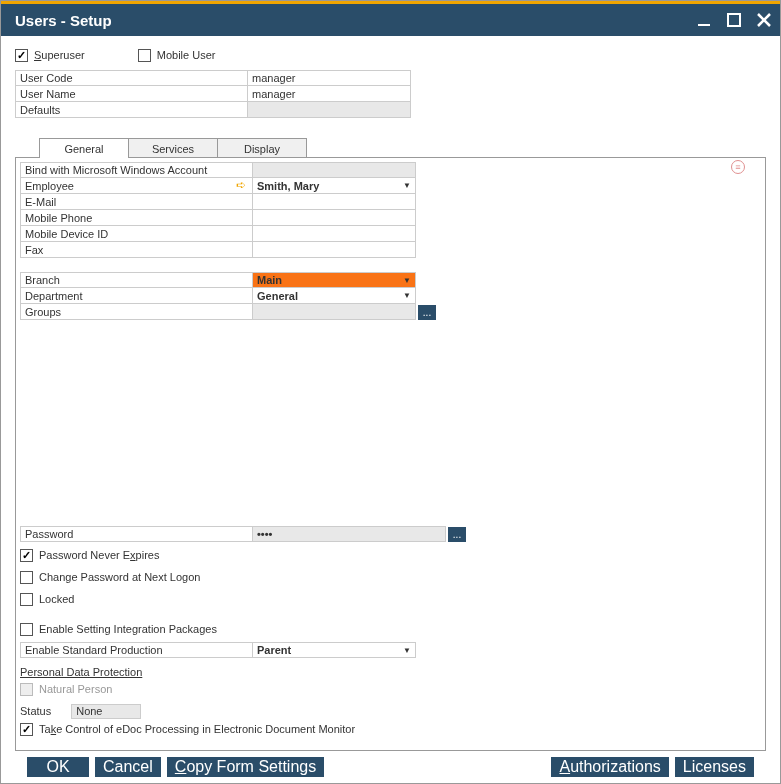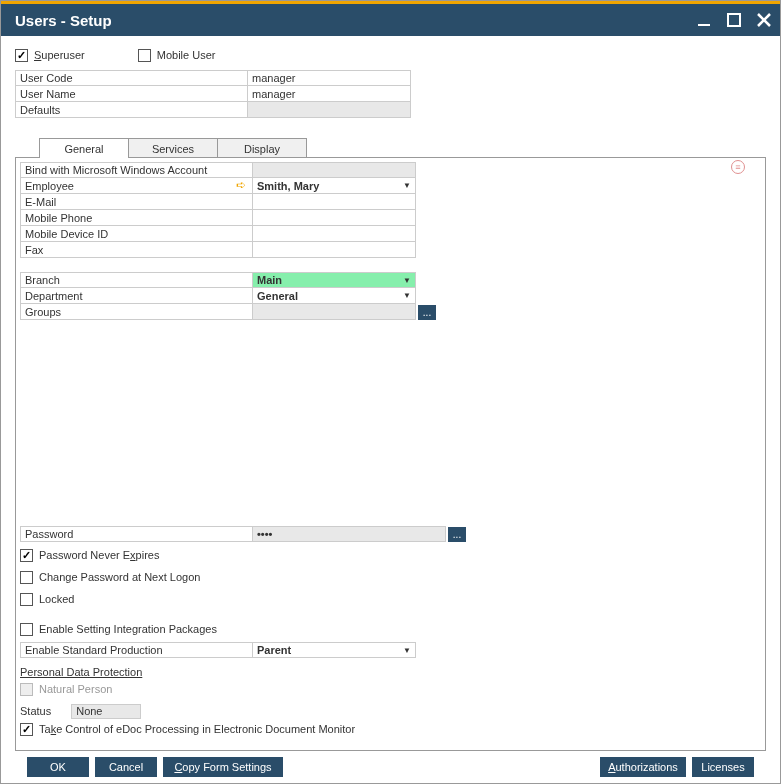--- a/index.html
+++ b/index.html
@@ -32,7 +32,7 @@
   .tp-label { width: 232px; border: 1px solid #ccc; border-right: none; padding: 0 4px; display: flex; align-items: center; background: #fff; position: relative; }
   .tp-input { width: 164px; border: 1px solid #ccc; background: #fff; padding: 0 4px; display: flex; align-items: center; position: relative; font-weight: bold; }
   .tp-input.gray { background: #e8e8e8; }
-  .tp-input.cream { background: #86efac; }
+  .tp-input.cream { background: #f97316; }
   .tp-stack .tp-row + .tp-row .tp-label,
   .tp-stack .tp-row + .tp-row .tp-input { border-top: none; }
   .arrow-icon { position: absolute; right: 4px; top: 1px; width: 14px; height: 12px; display: inline-flex; align-items: center; justify-content: center; color: #f0a500; font-size: 12px; }

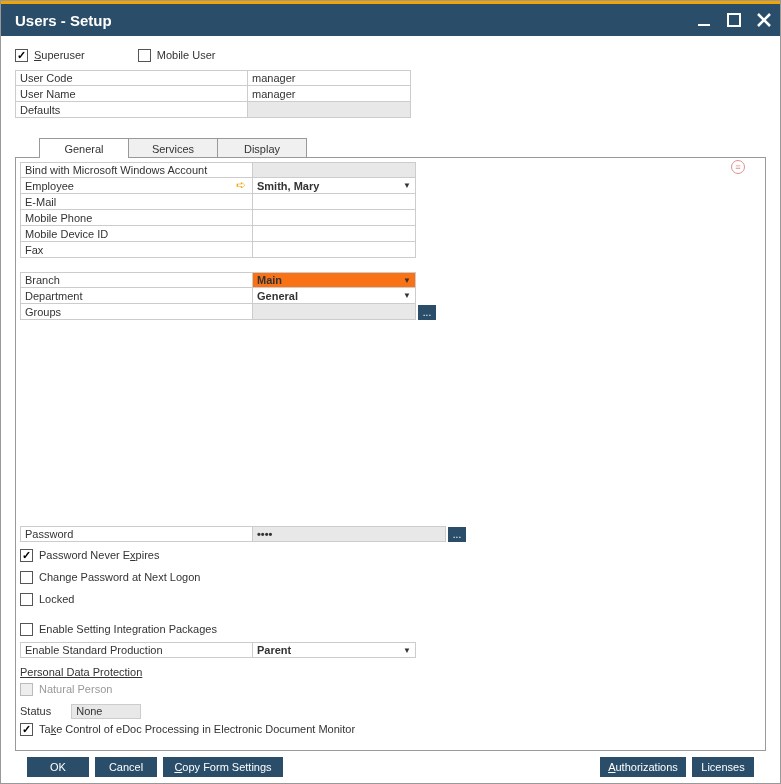--- a/index.html
+++ b/index.html
@@ -45,7 +45,7 @@
   .status-box { width: 70px; height: 15px; background: #e8e8e8; border: 1px solid #ccc; padding: 0 4px; display: flex; align-items: center; }
   .footer { height: 32px; display: flex; align-items: center; justify-content: space-between; padding: 0 12px; }
   .footer-left, .footer-right { display: flex; gap: 6px; }
-  .btn { height: 20px; background: #2a4d69; color: #fff; border: none; display: inline-flex; align-items: center; justify-content: center; font-size: 11px; cursor: pointer; padding: 0 8px; }
+  .btn { height: 20px; background: #2a4d69; color: #fff; border: none; display: inline-flex; align-items: center; justify-content: center; font-size: 16px; cursor: pointer; padding: 0 8px; }
   .btn.small { min-width: 62px; }
   .btn.wide { min-width: 120px; }
   .btn.med { min-width: 86px; }

